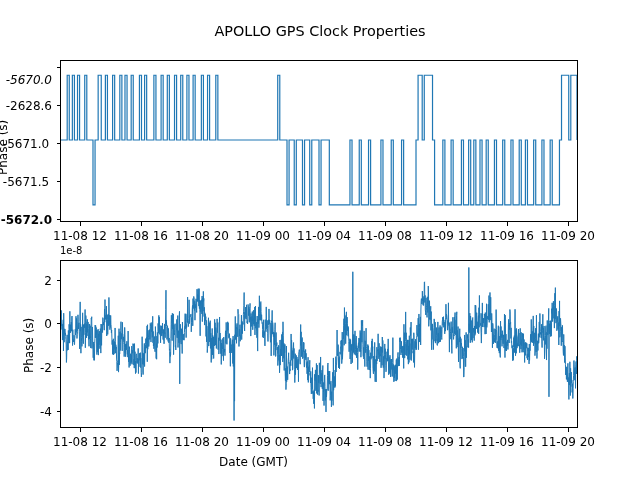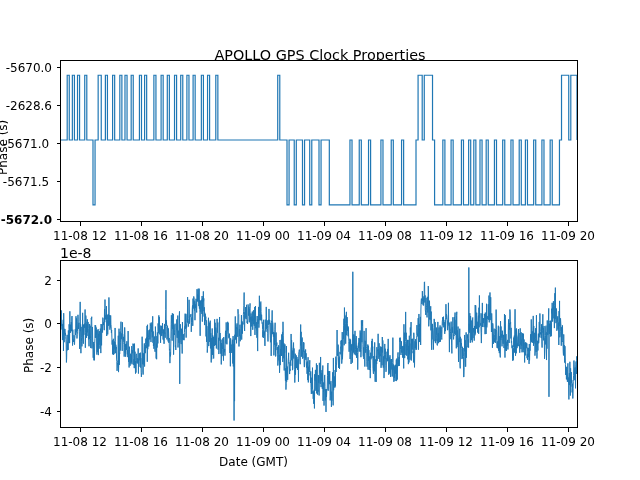--- a/index.html
+++ b/index.html
@@ -11,7 +11,7 @@
   .figure{position:absolute;left:0;top:0;width:640px;height:480px;background:#ffffff;}
 
   .title{
-    position:absolute;left:0;top:46px;width:640px;text-align:center;
+    position:absolute;left:0;top:22px;width:640px;text-align:center;
     font-size:14.4px;color:#000;line-height:18px;
   }
 

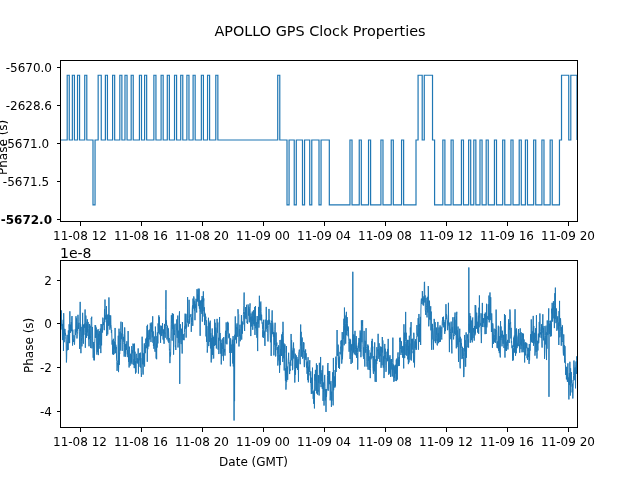--- a/index.html
+++ b/index.html
@@ -52,7 +52,7 @@
       </svg>
   </div>
 
-  <div class="ytick-label" style="left:0px;top:62px;width:52px;">-5670.0</div>
+  <div class="ytick-label" style="left:0px;top:74px;width:52px;font-style:italic;">-5670.0</div>
   <div class="ytick-label" style="left:0px;top:100px;width:52px;">-2628.6</div>
   <div class="ytick-label" style="left:0px;top:138px;width:52px;text-align:center;">-5671.0</div>
   <div class="ytick-label" style="left:0px;top:176px;width:52px;text-align:center;">-5671.5</div>

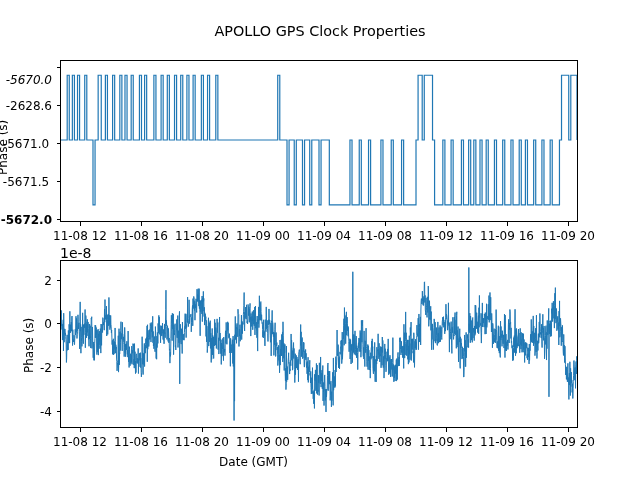--- a/index.html
+++ b/index.html
@@ -36,7 +36,7 @@
     position:absolute;width:507px;left:0;text-align:center;font-size:12px;color:#000;
   }
   .offset-text{
-    position:absolute;font-size:14px;color:#000;white-space:nowrap;
+    position:absolute;font-size:10px;color:#000;white-space:nowrap;
   }
 </style>
 </head>

